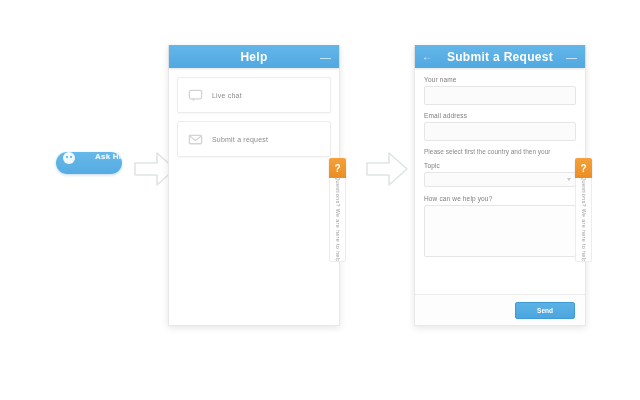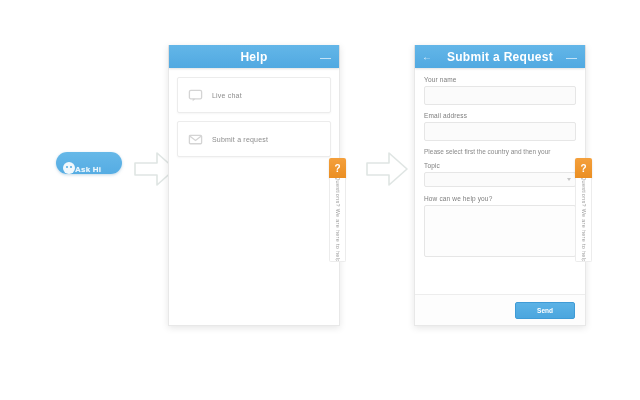--- a/index.html
+++ b/index.html
@@ -34,8 +34,8 @@
     background: linear-gradient(180deg, #66b8e8 0%, #55ace3 100%);
     box-shadow: 0 1px 3px rgba(80,140,180,.35);
     display: flex;
-    align-items: flex-end;
-    gap: 0;
+    align-items: flex-start;
+    gap: 20px;
     padding: 0 7px;
     box-sizing: border-box;
   }

